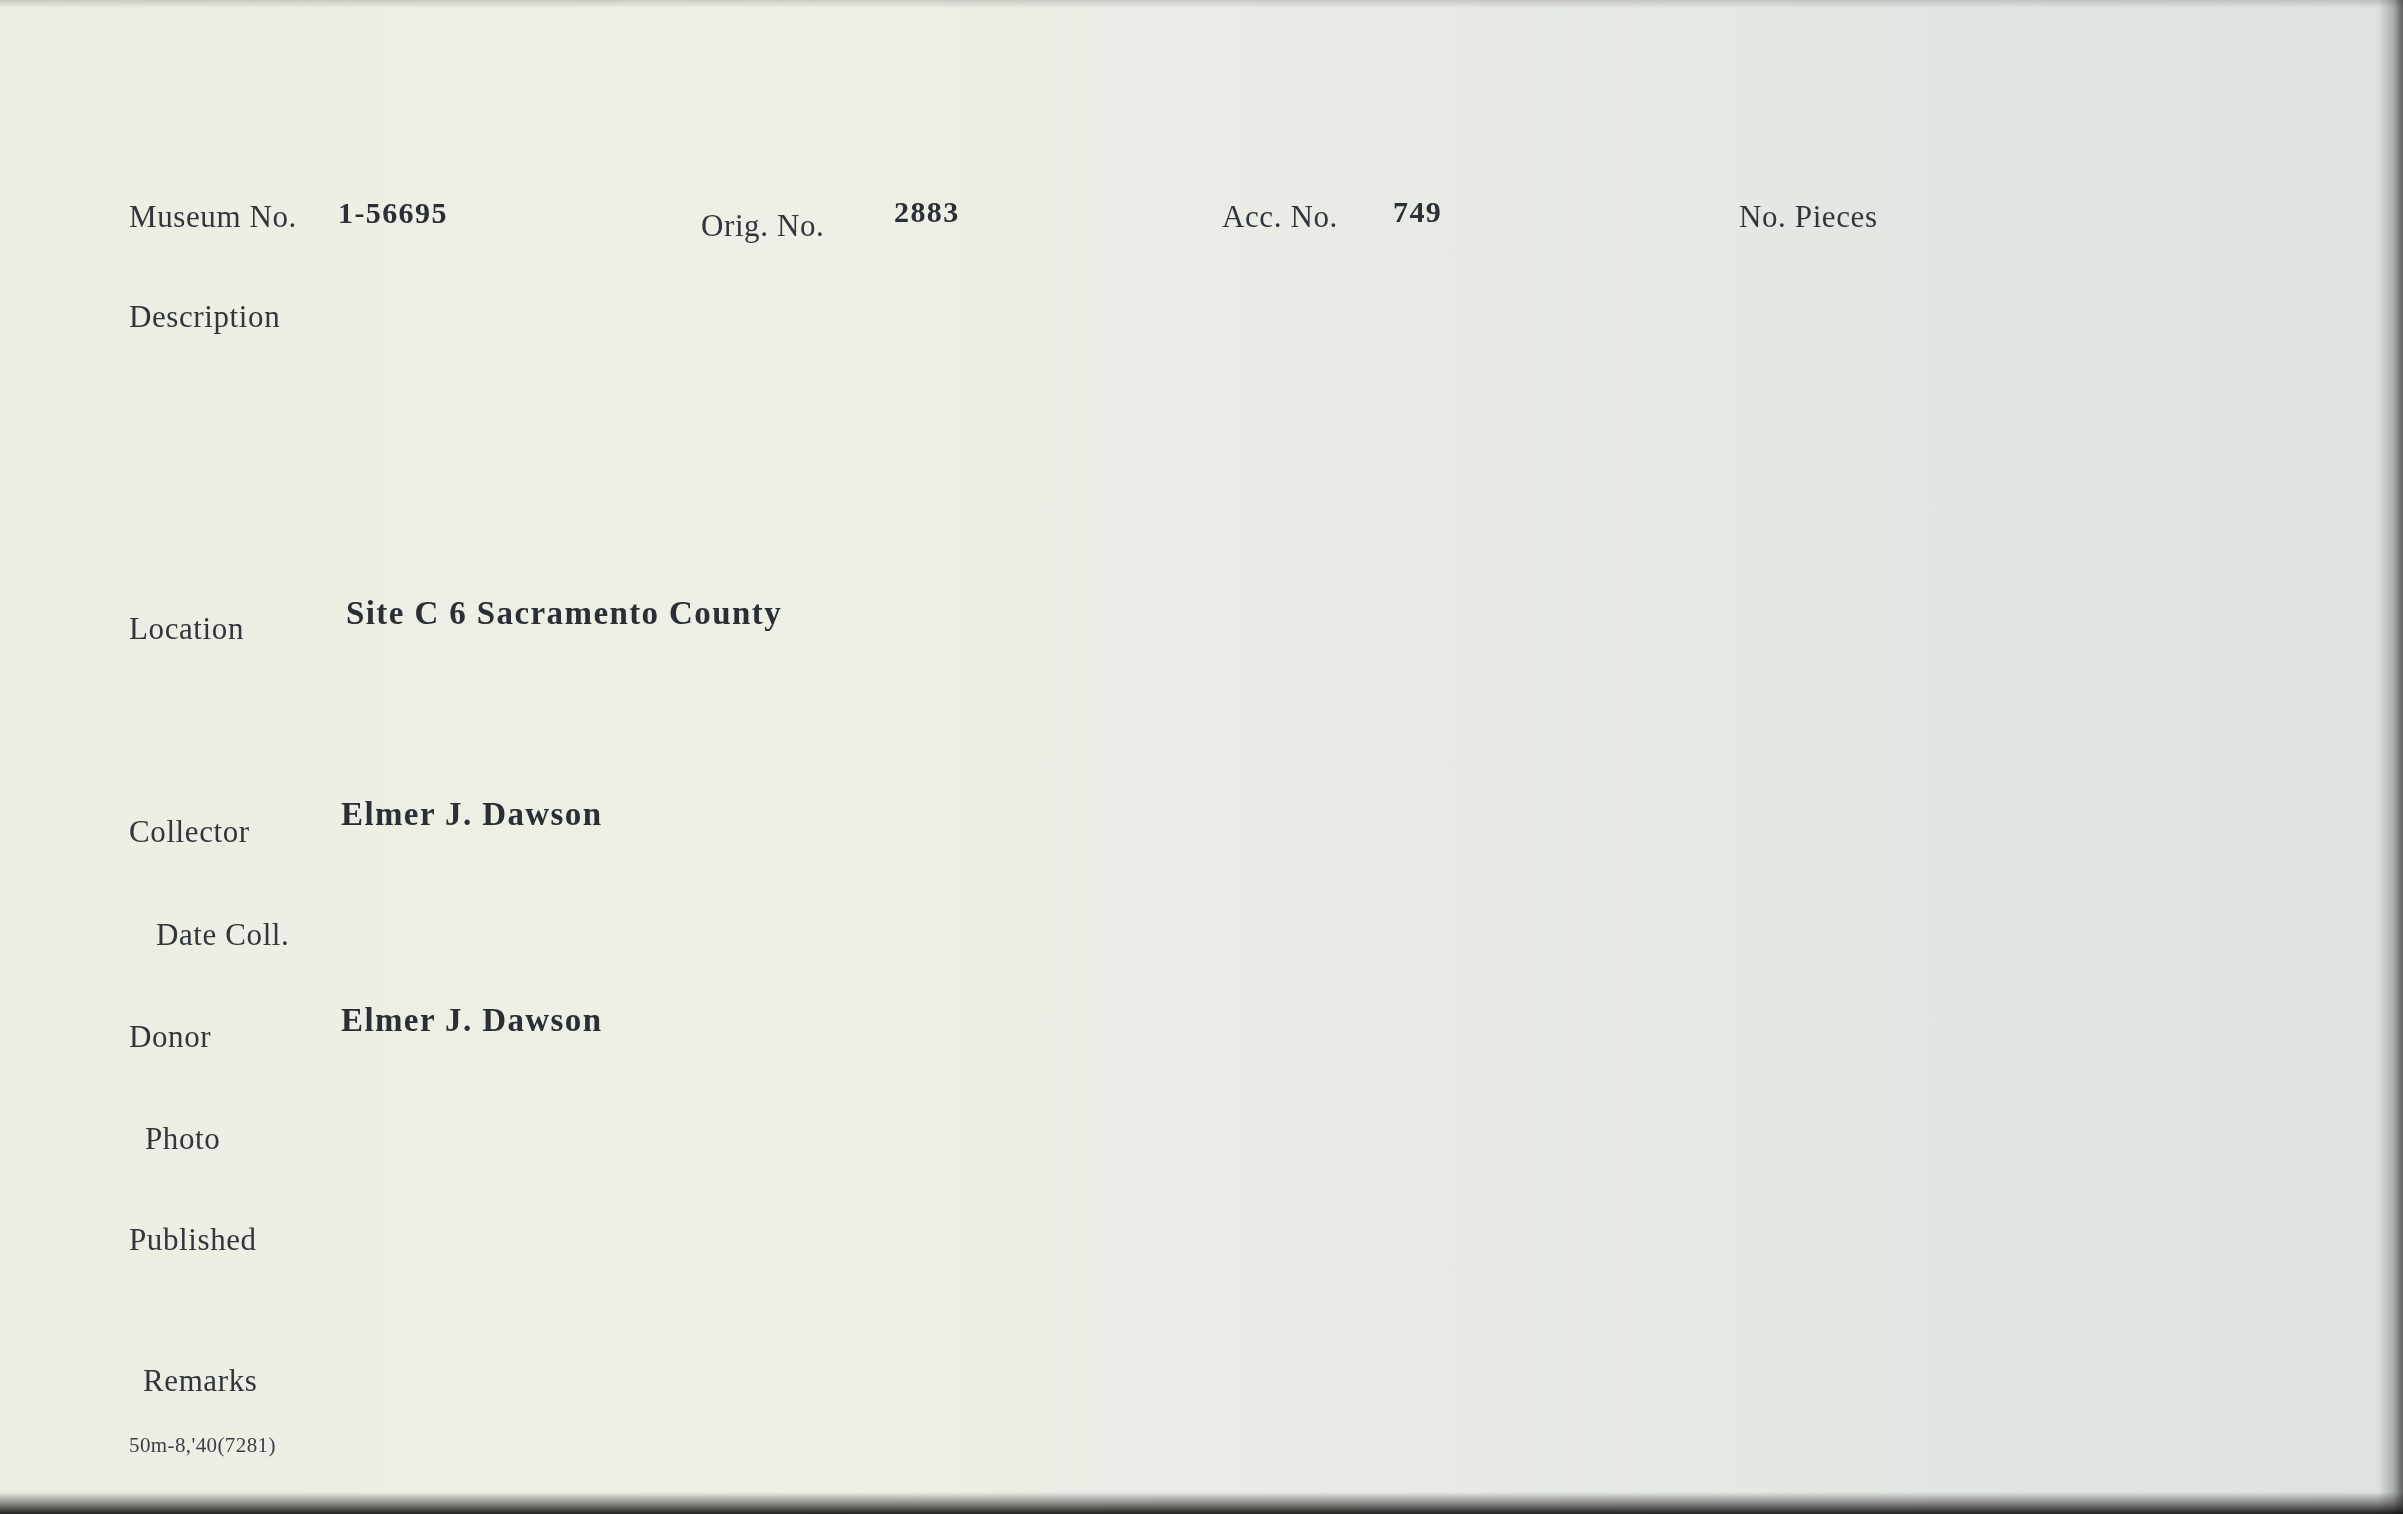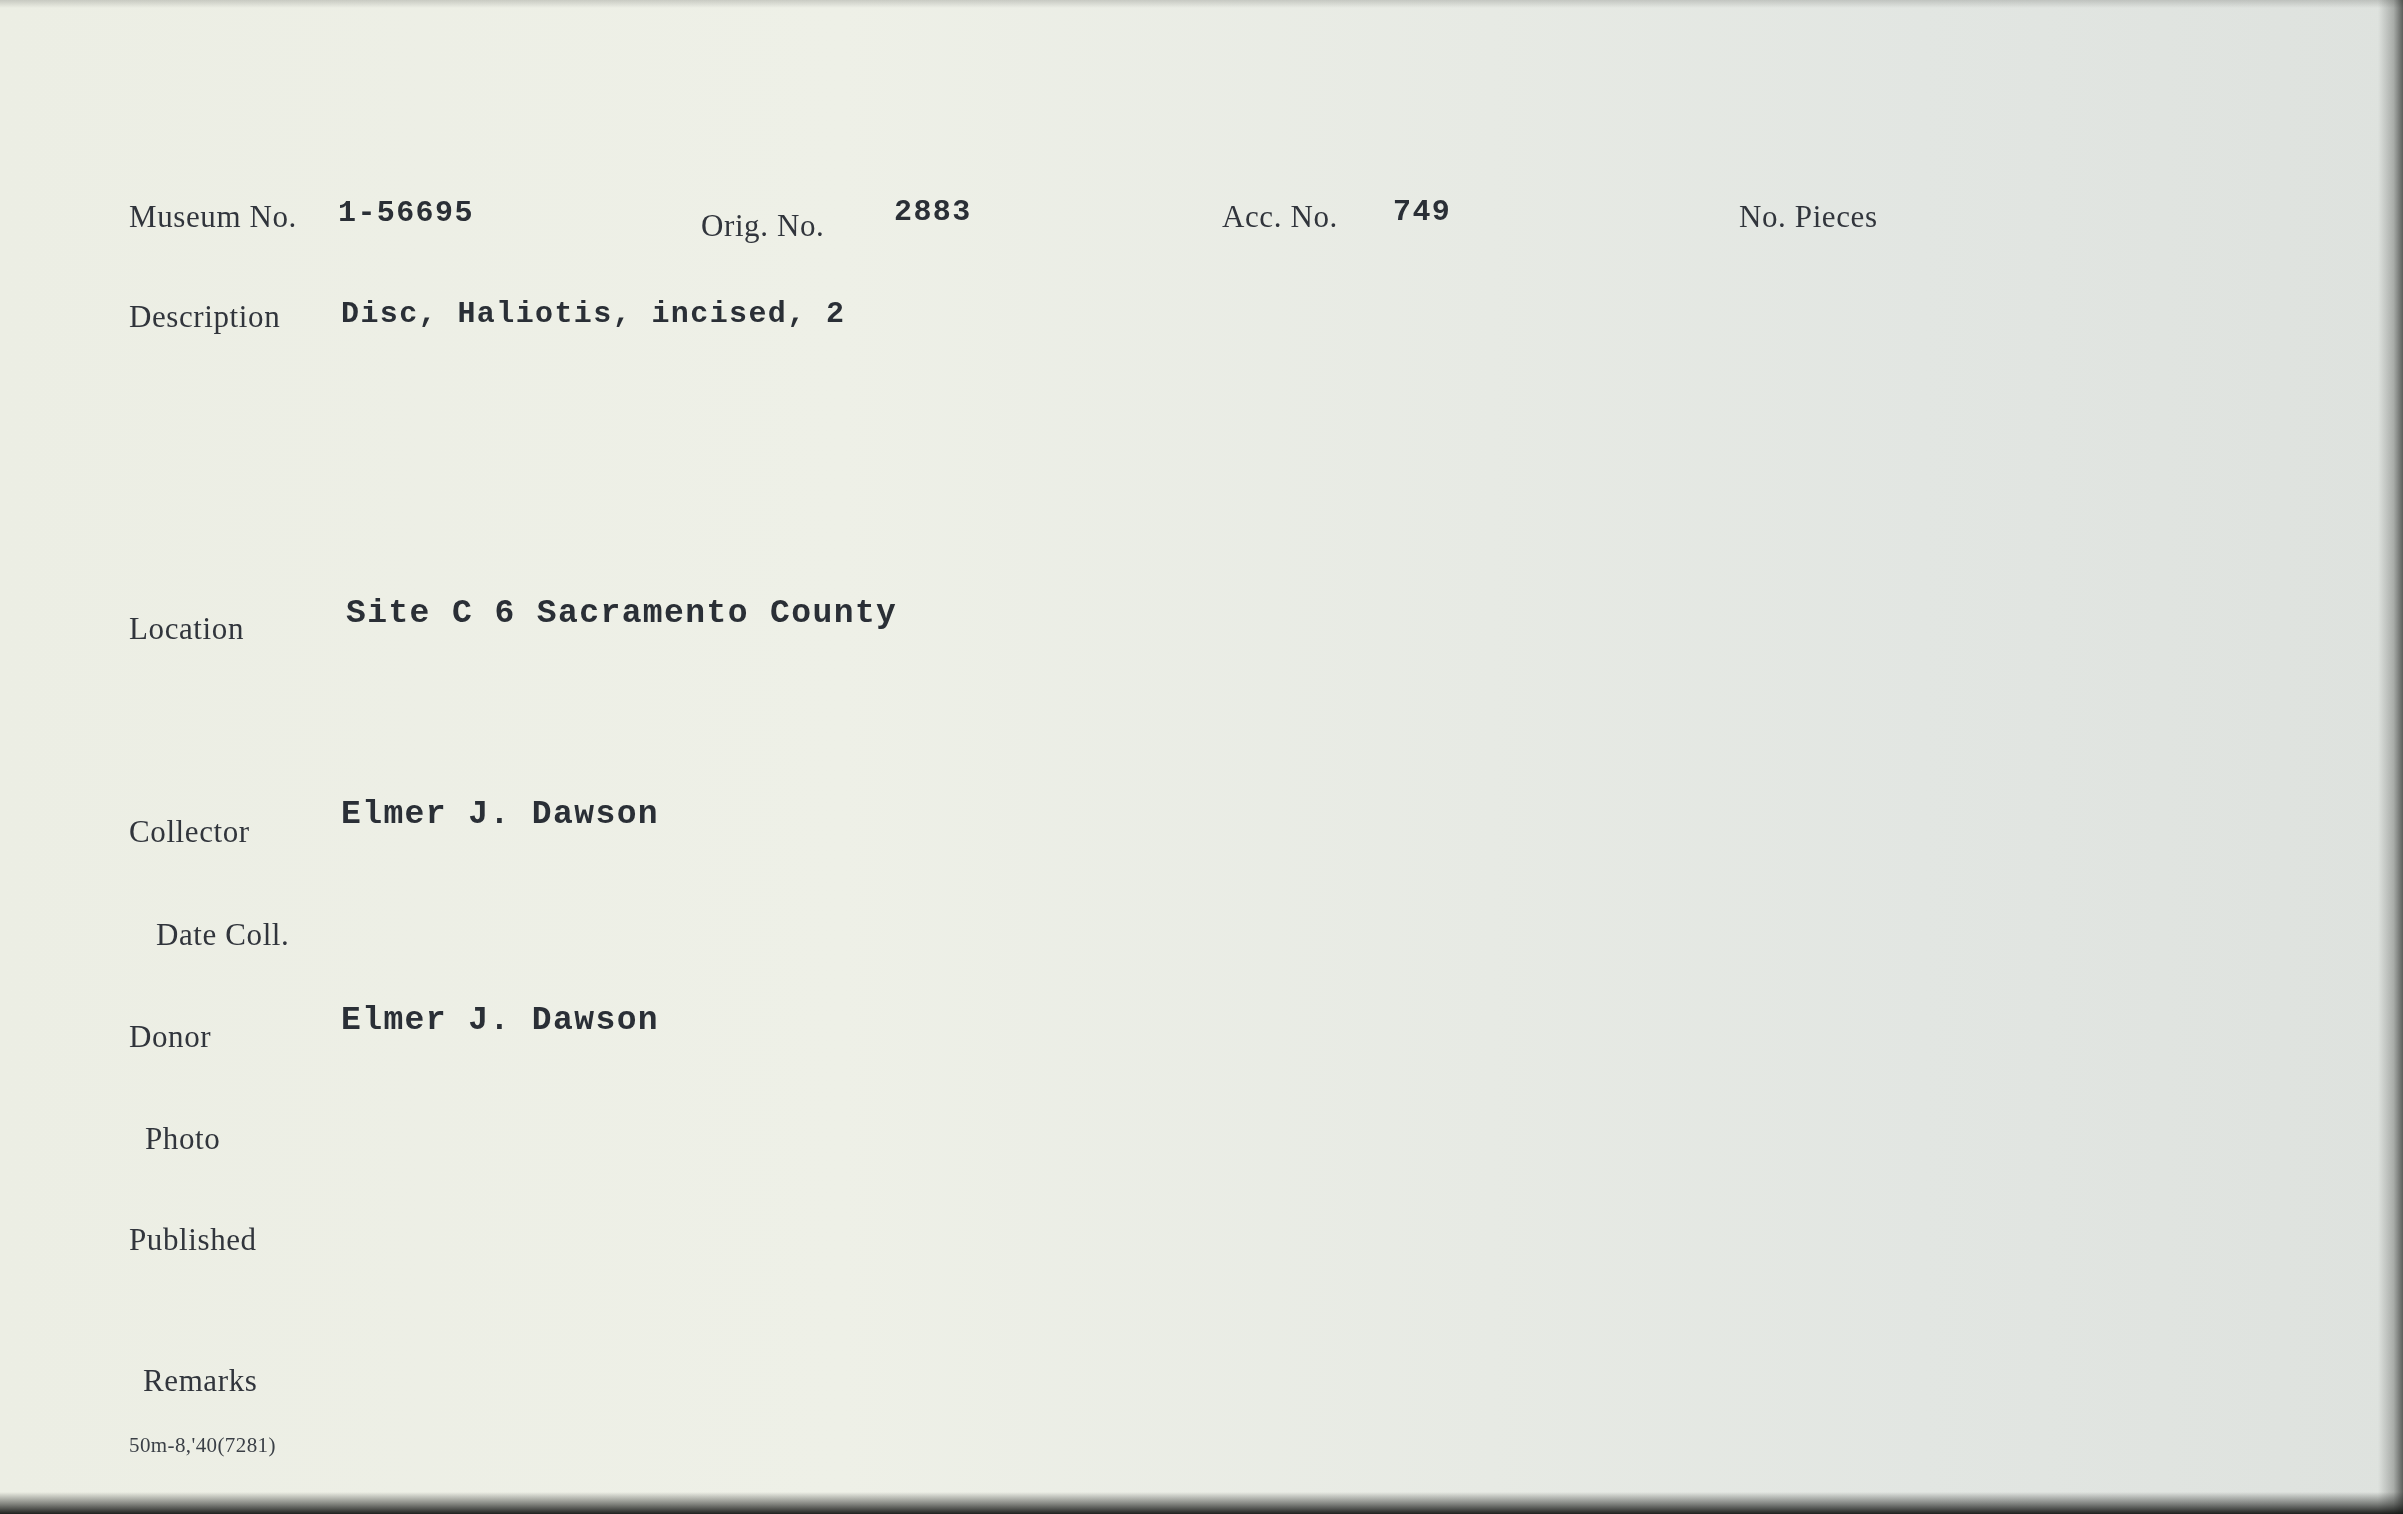--- a/index.html
+++ b/index.html
@@ -60,7 +60,7 @@
   }
   .typed {
     position: absolute;
-    font-family: Liberation Mono, monospace;
+    font-family: Liberation Serif, serif;
     font-size: 30px;
     color: #2a2f36;
     letter-spacing: 1.4px;

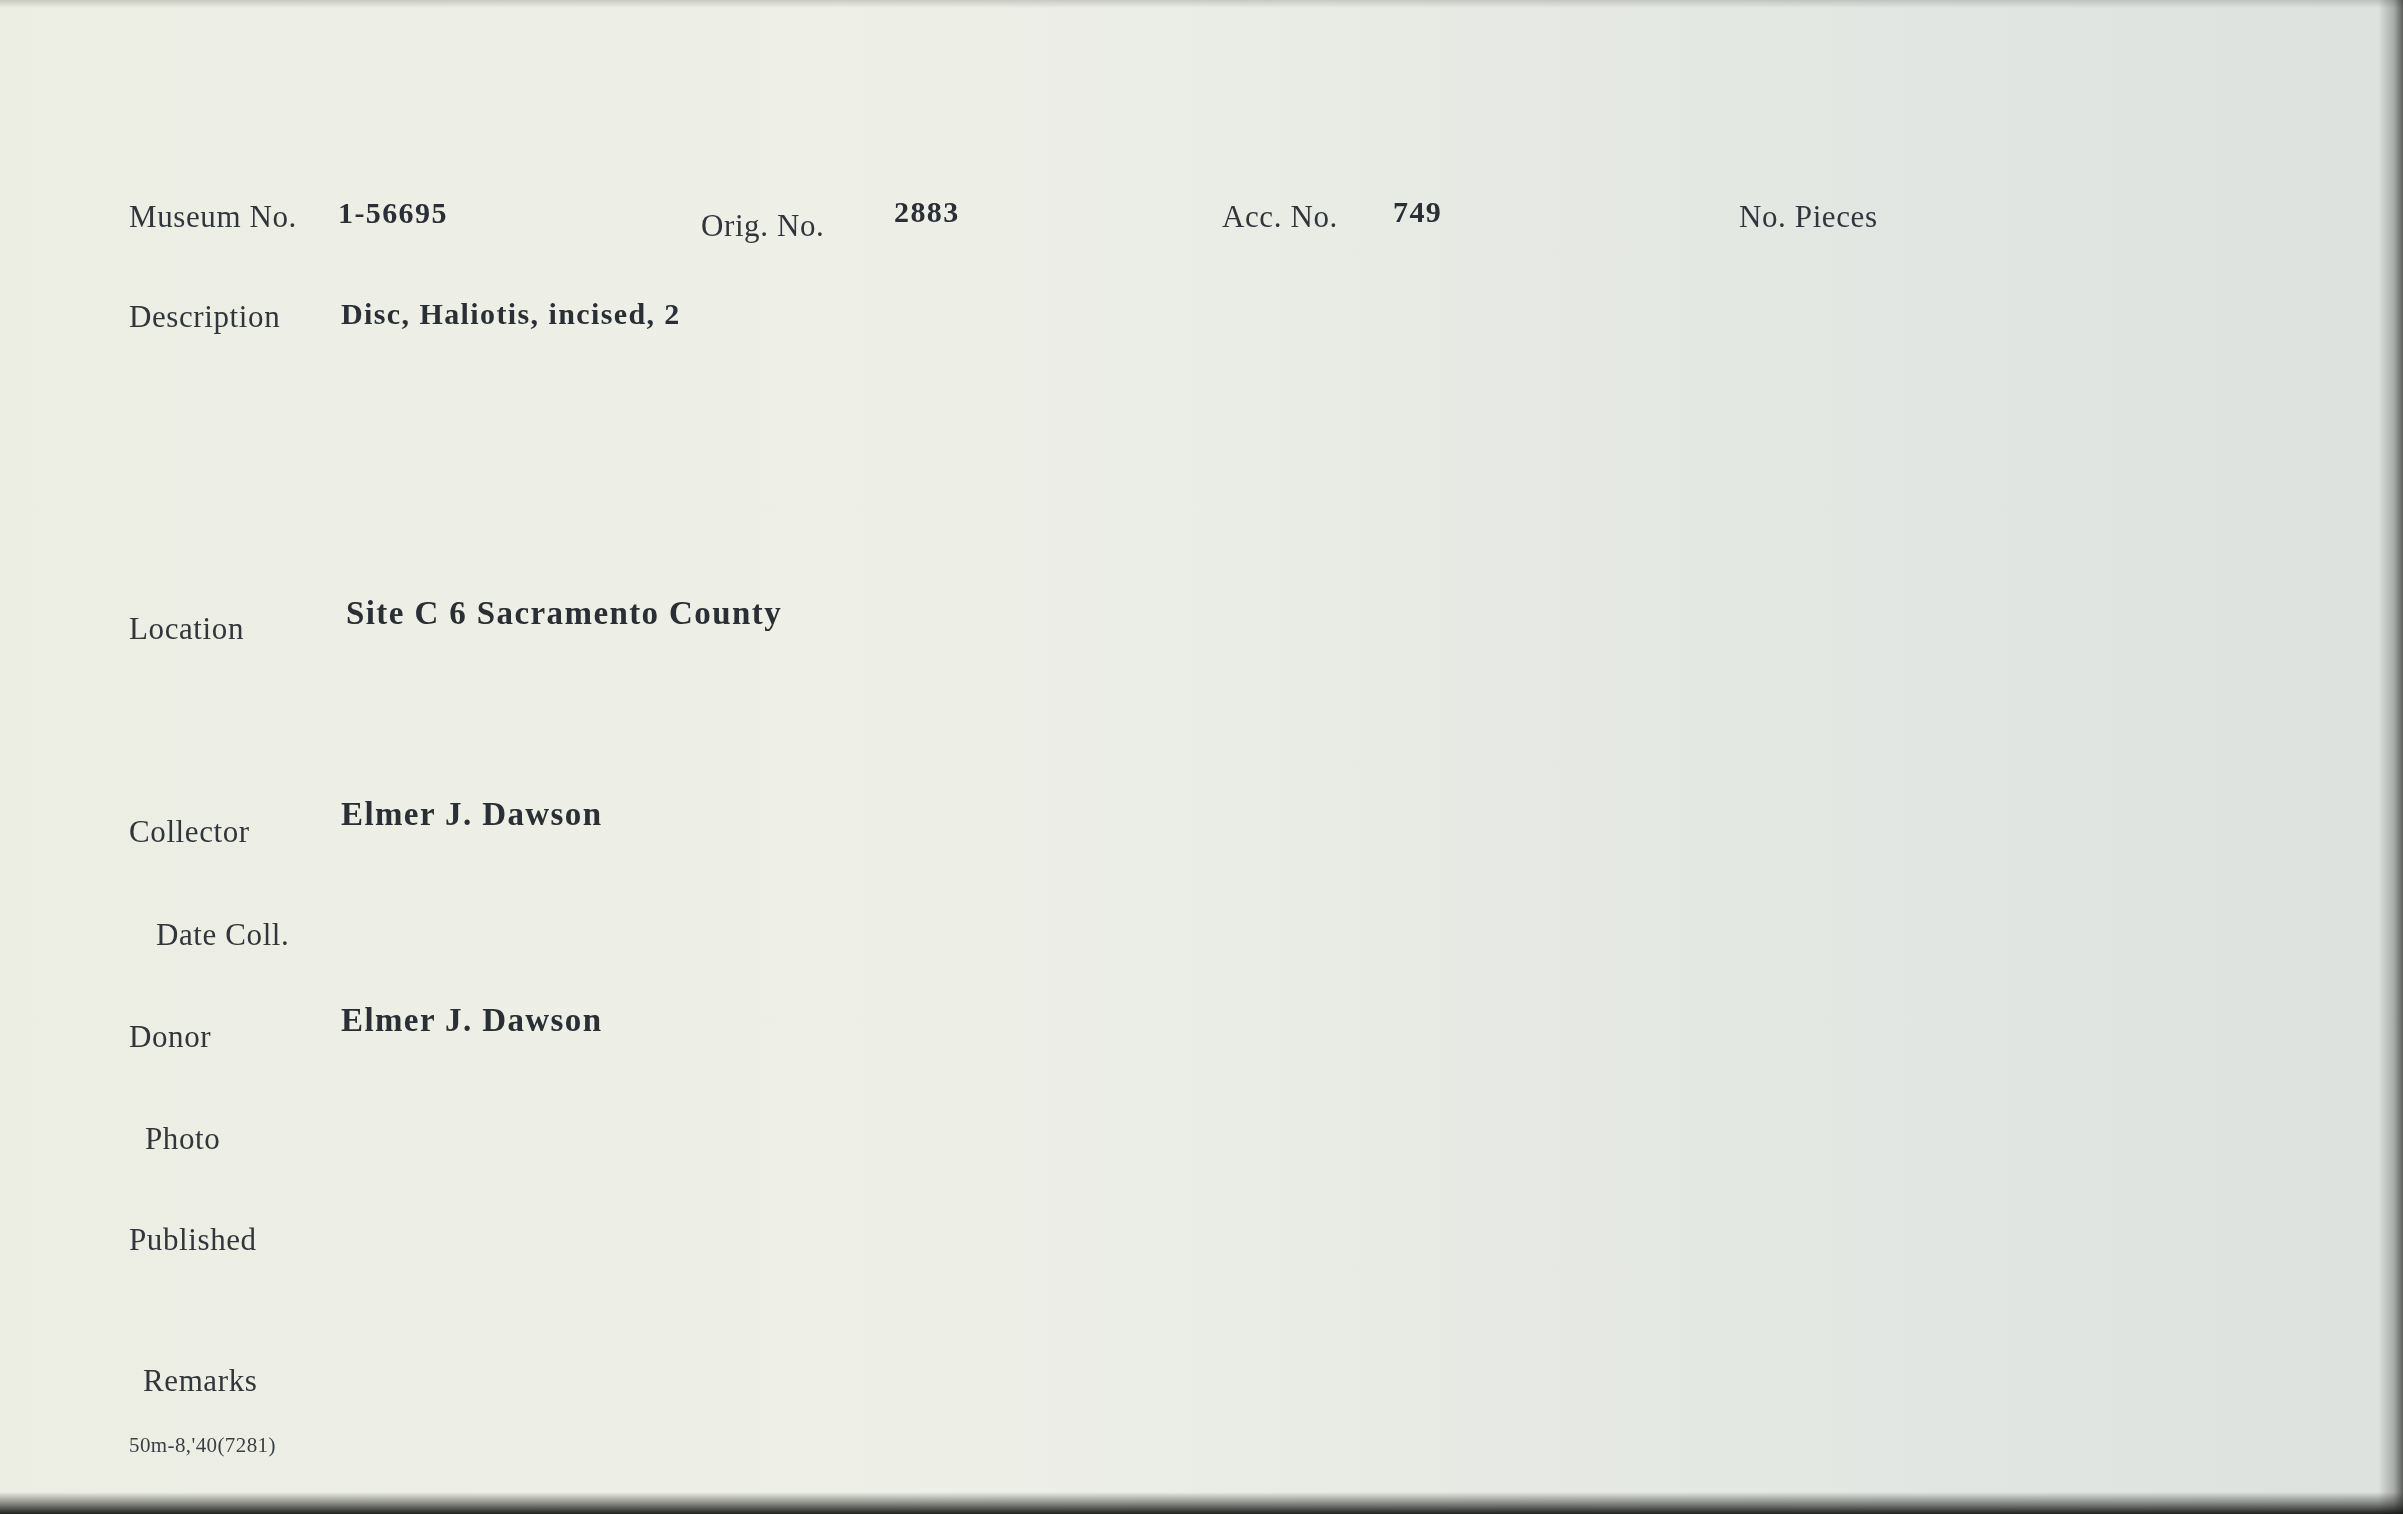--- a/index.html
+++ b/index.html
@@ -126,7 +126,6 @@
     <span class="label" id="lbl-pieces">No. Pieces</span>
 
     <span class="label" id="lbl-desc">Description</span>
-    <span class="typed" id="val-desc1">Disc, Haliotis, incised, 2</span>
 
     <span class="label" id="lbl-location">Location</span>
     <span class="typed" id="val-location">Site C 6 Sacramento County</span>

